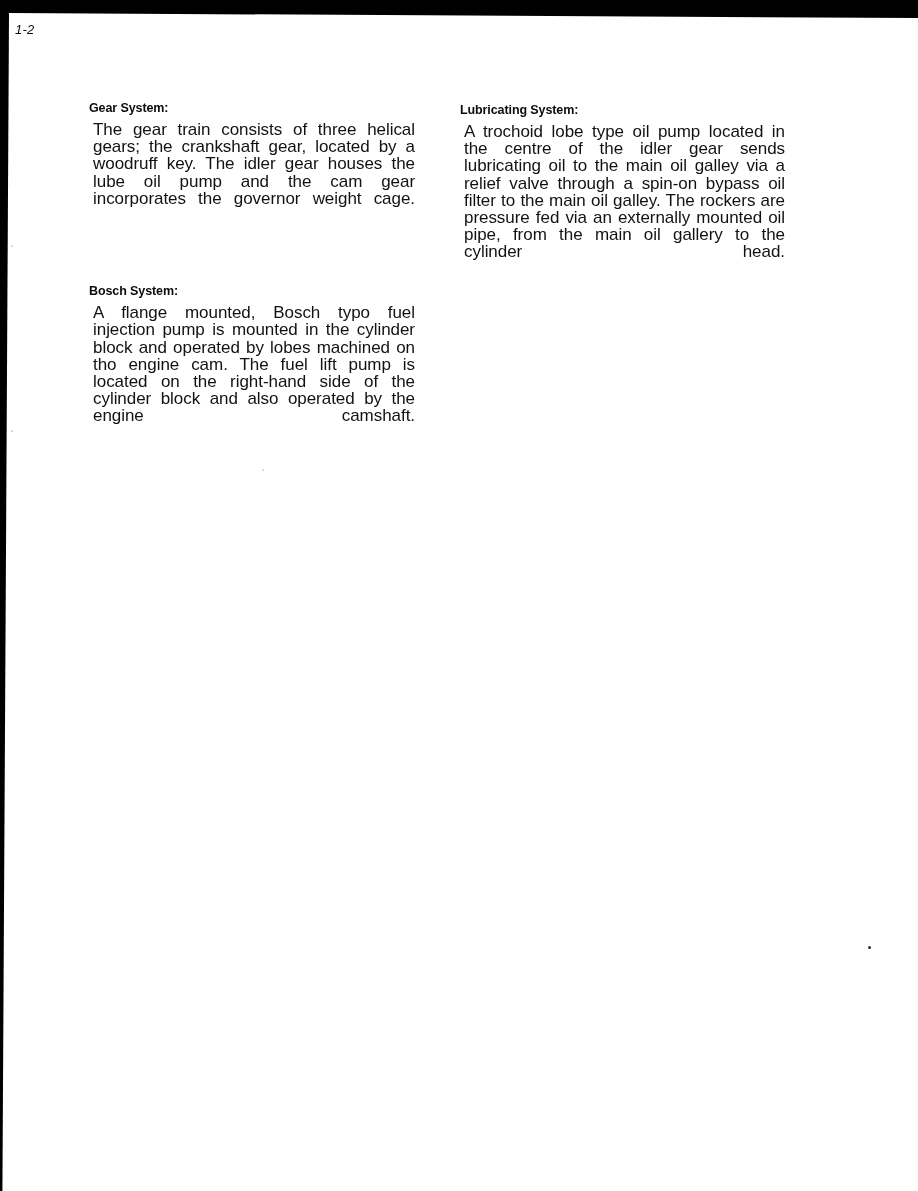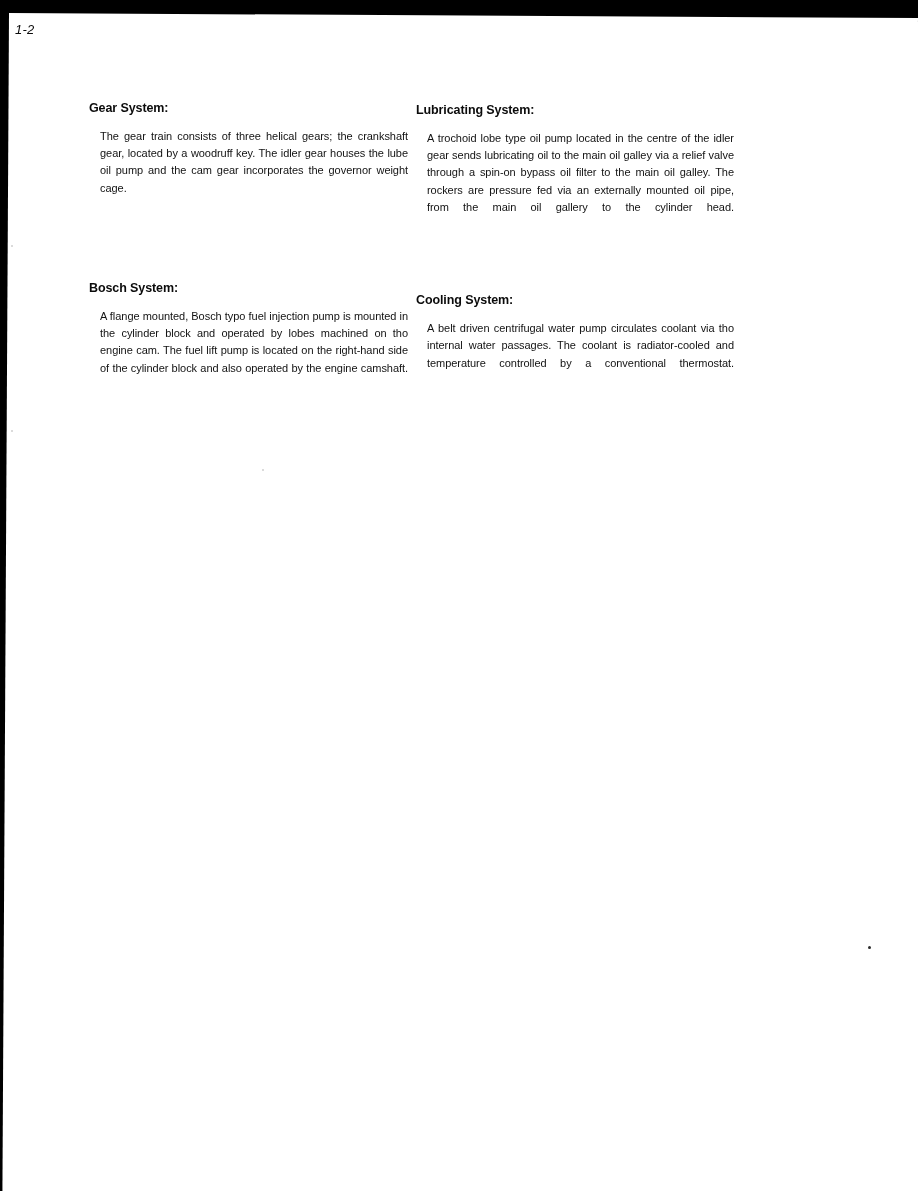--- a/index.html
+++ b/index.html
@@ -59,7 +59,7 @@
     box-sizing: border-box;
   }
   .col-left  { left: 89px;  top: 100px; width: 330px; }
-  .col-right { left: 416px; top: 102px; width: 329px; }
+  .col-right { left: 460px; top: 102px; width: 329px; }
 
   .section { margin-bottom: 0; }
 

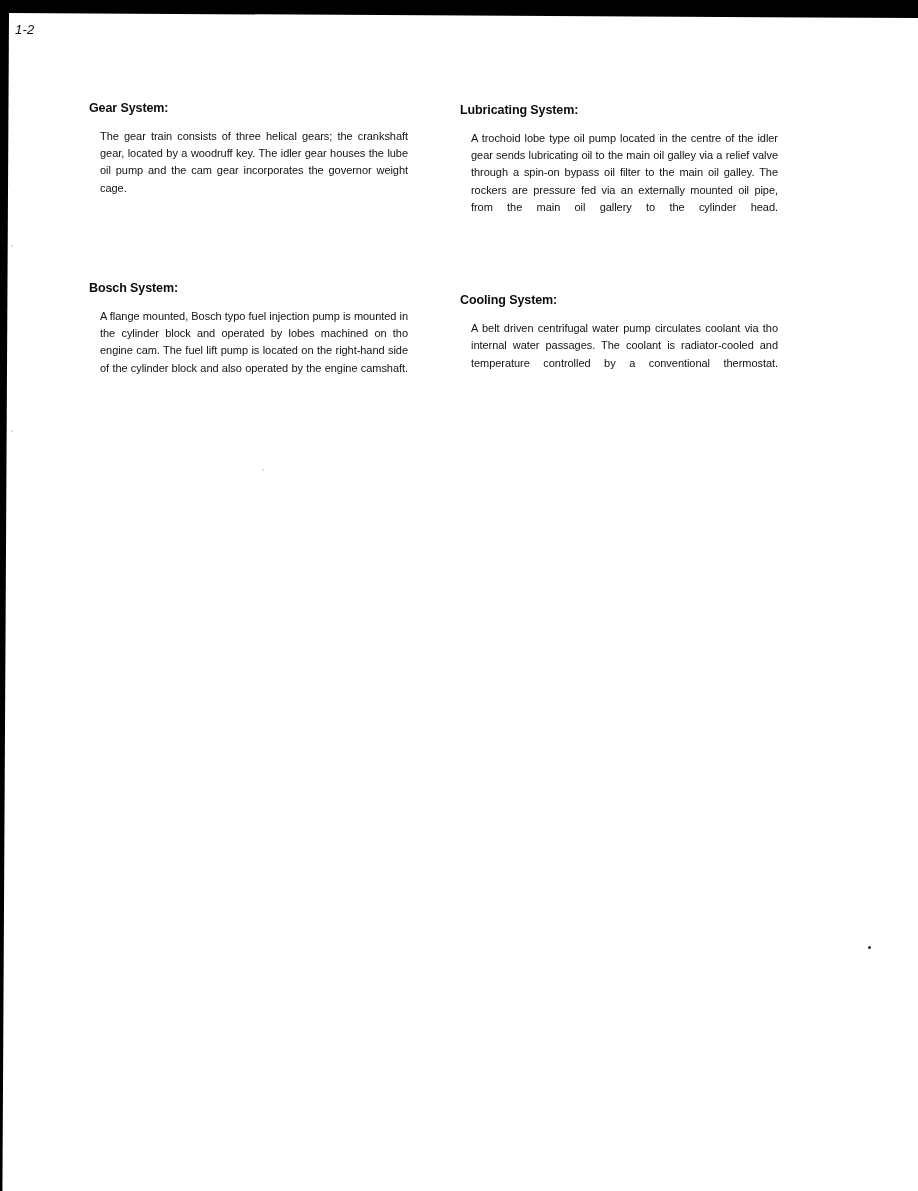--- a/index.html
+++ b/index.html
@@ -73,11 +73,11 @@
   }
 
   .section-body {
-    font-size: 11px;
+    font-size: 17px;
     line-height: 17.2px;
     text-align: justify;
     text-justify: inter-word;
-    margin: 11px;
+    margin: 4px;
     color: #121212;
     letter-spacing: -0.05px;
     filter: blur(0.12px);

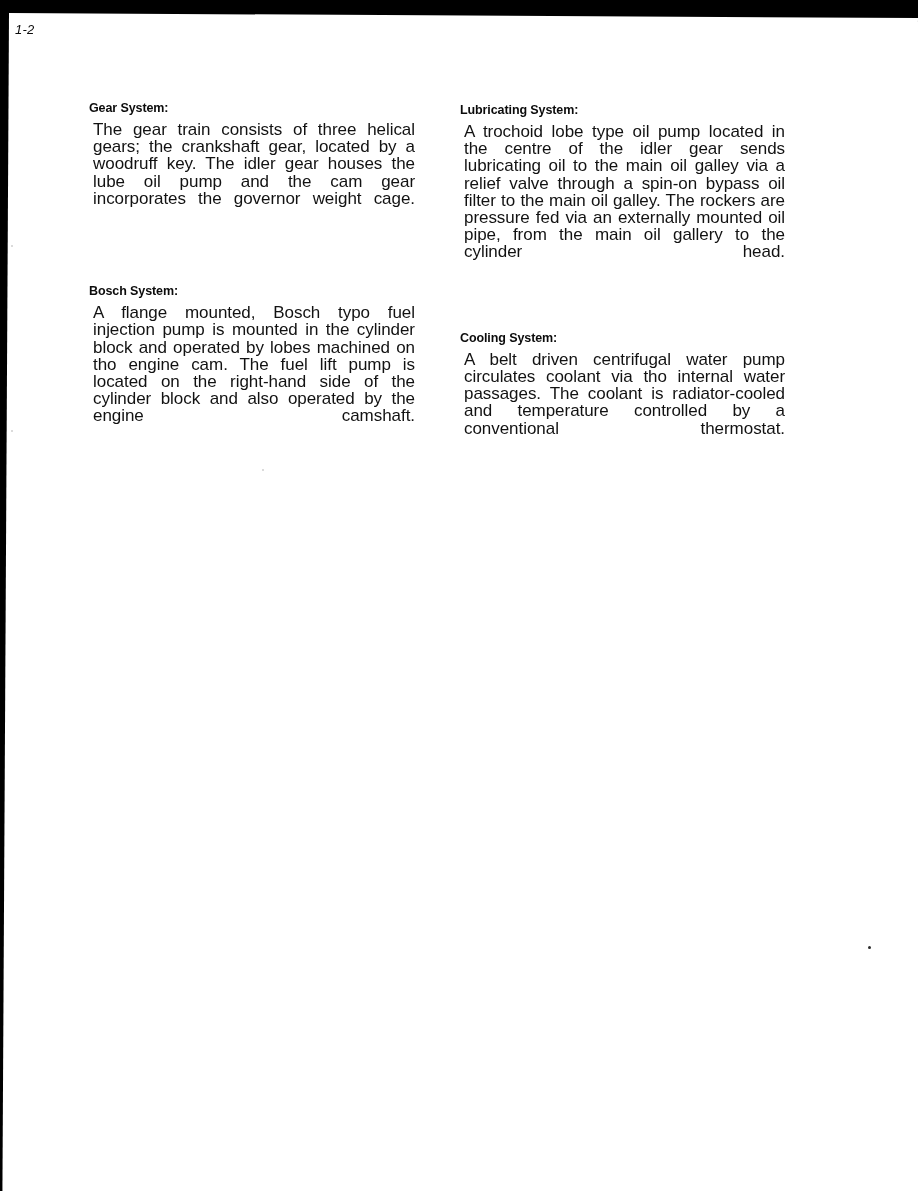--- a/index.html
+++ b/index.html
@@ -144,10 +144,6 @@
 
     <div class="gap-between-sections right"></div>
 
-    <div class="section">
-      <div class="section-heading">Cooling System:</div>
-      <p class="section-body">A belt driven centrifugal water pump circulates coolant via tho internal water passages. The coolant is radiator-cooled and temperature controlled by a conventional thermostat.</p>
-    </div>
 
   </div>
 

